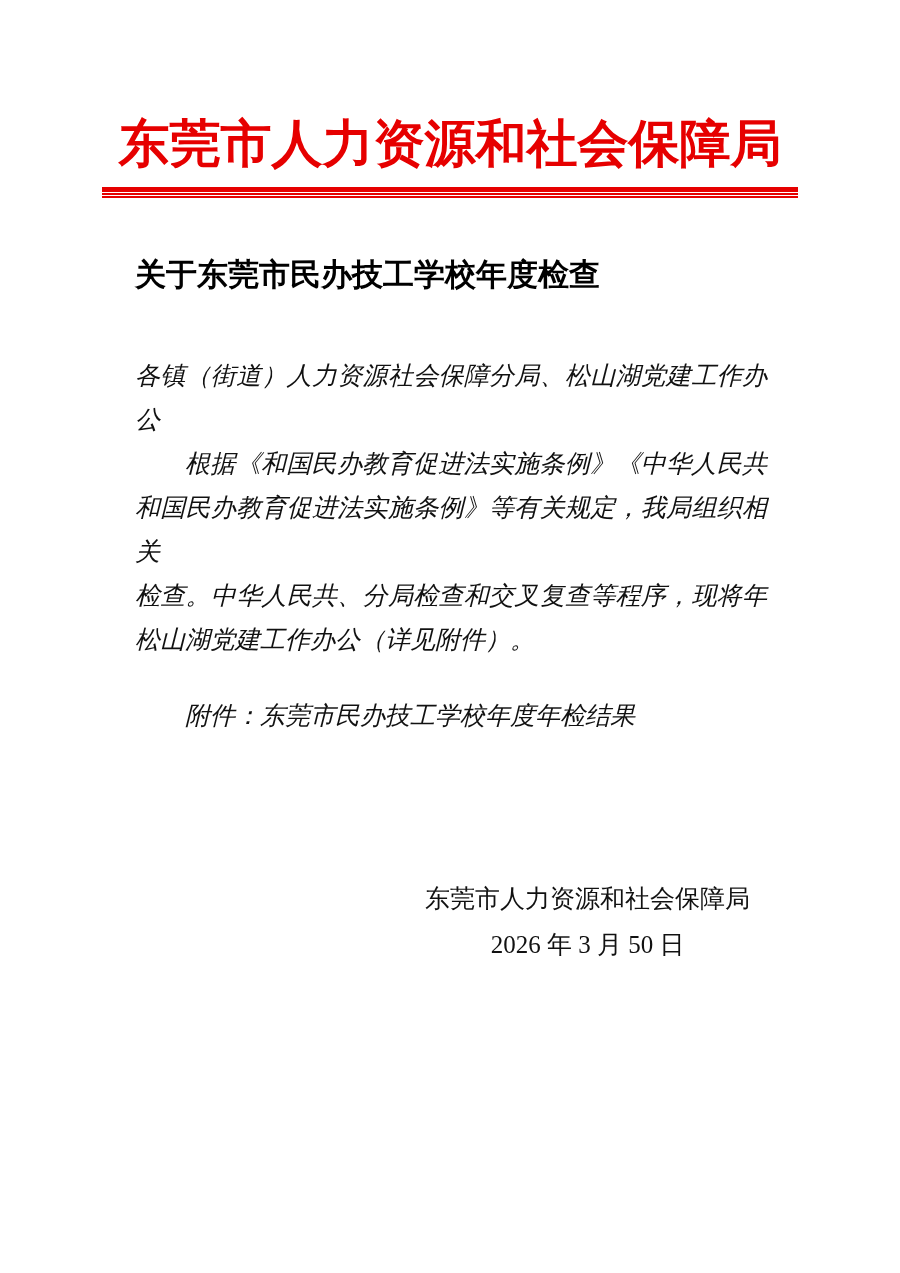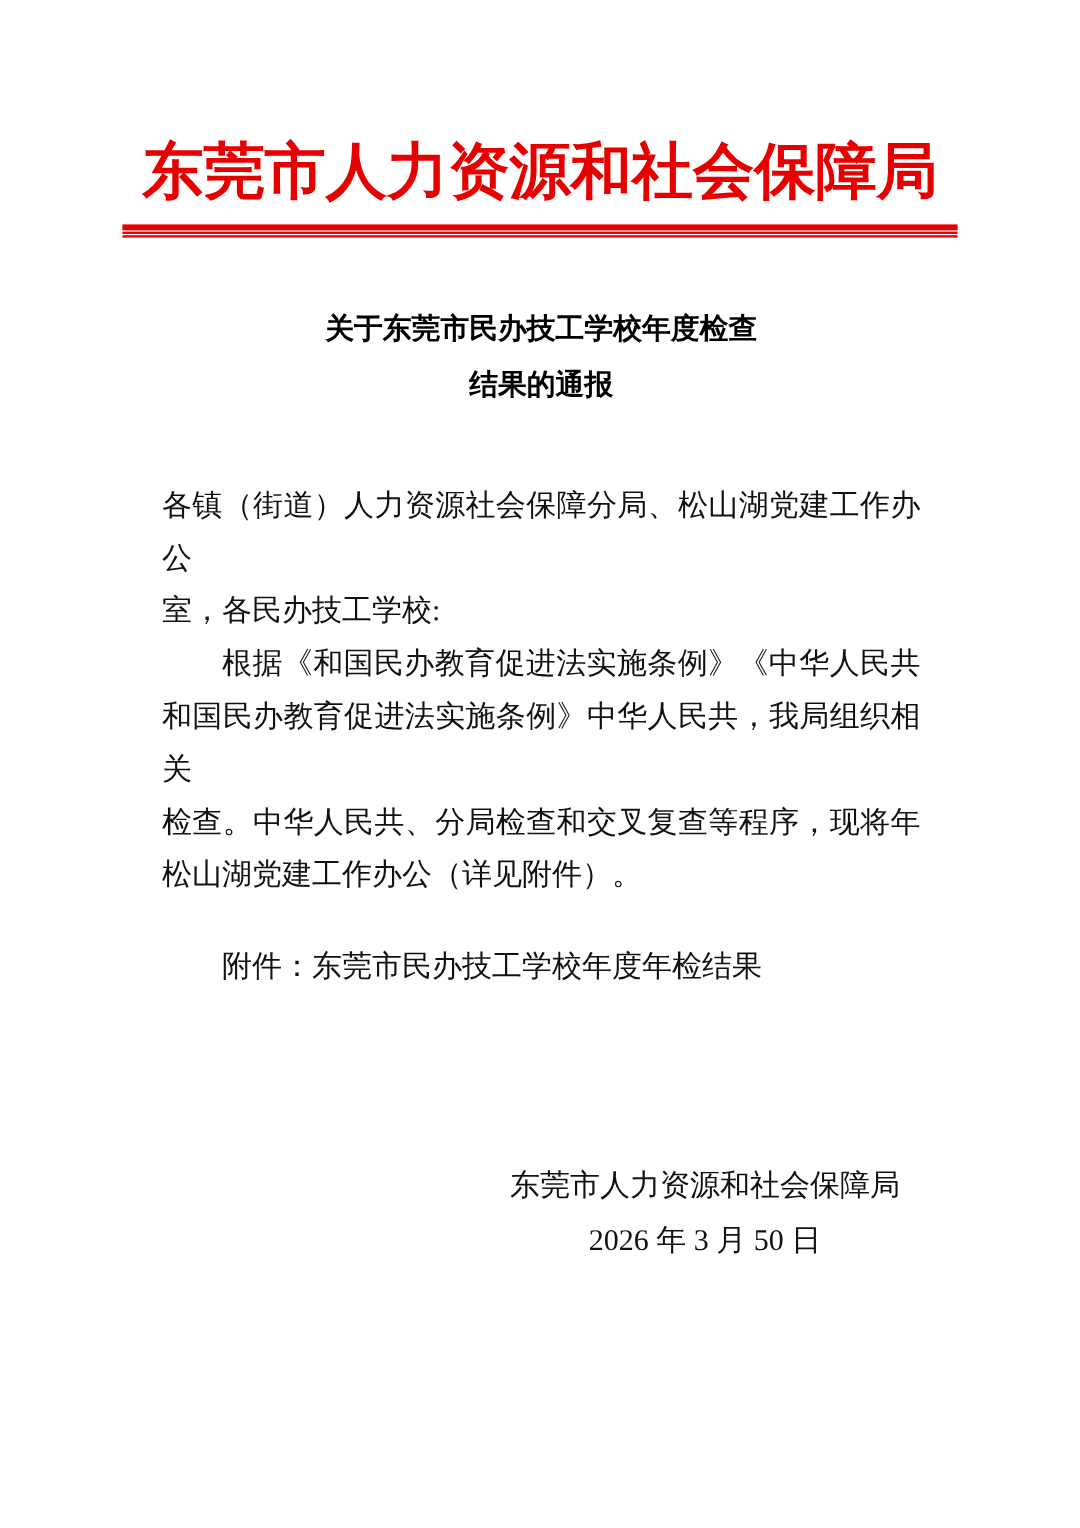--- a/index.html
+++ b/index.html
@@ -33,8 +33,7 @@
   .doc-title {
     margin-top: 54px;
     padding: 0 133px 0 135px;
-    text-align: center;
-    font-size: 24px;
+    font-size: 31px;
     font-weight: bold;
     line-height: 46px;
     color: #000000;

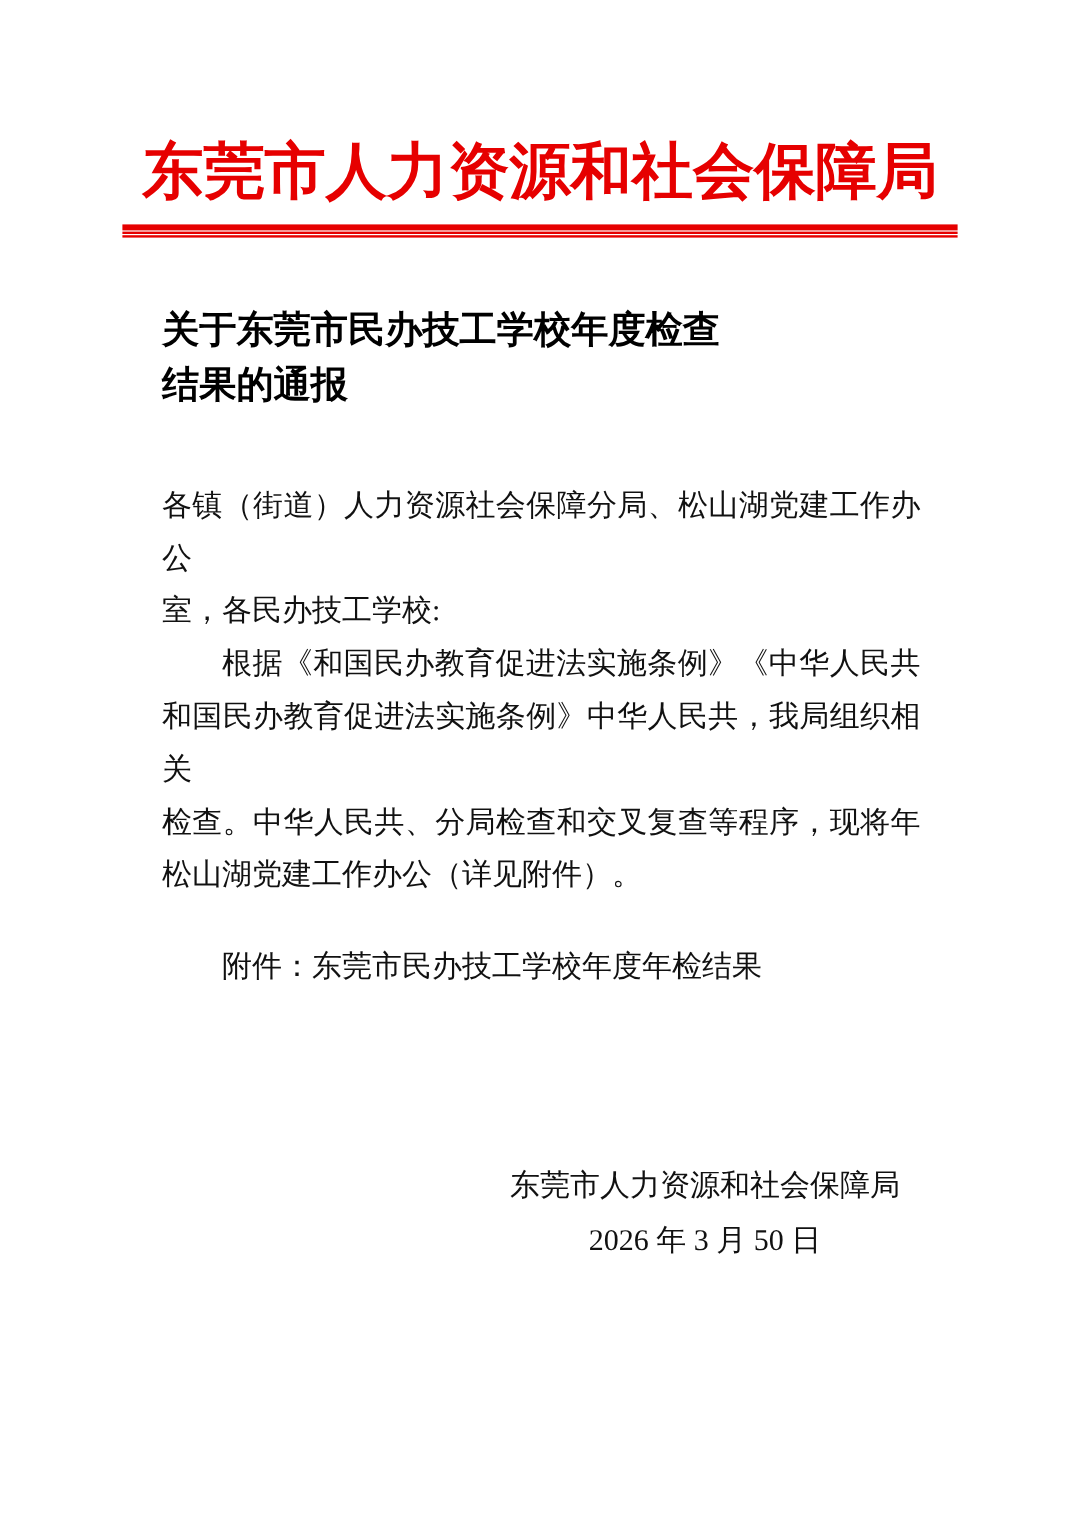--- a/index.html
+++ b/index.html
@@ -82,7 +82,6 @@
 
   <div class="doc-title">
     <div>关于东莞市民办技工学校年度检查</div>
-    <div>结果的通报</div>
   </div>
 
   <div class="body-text">

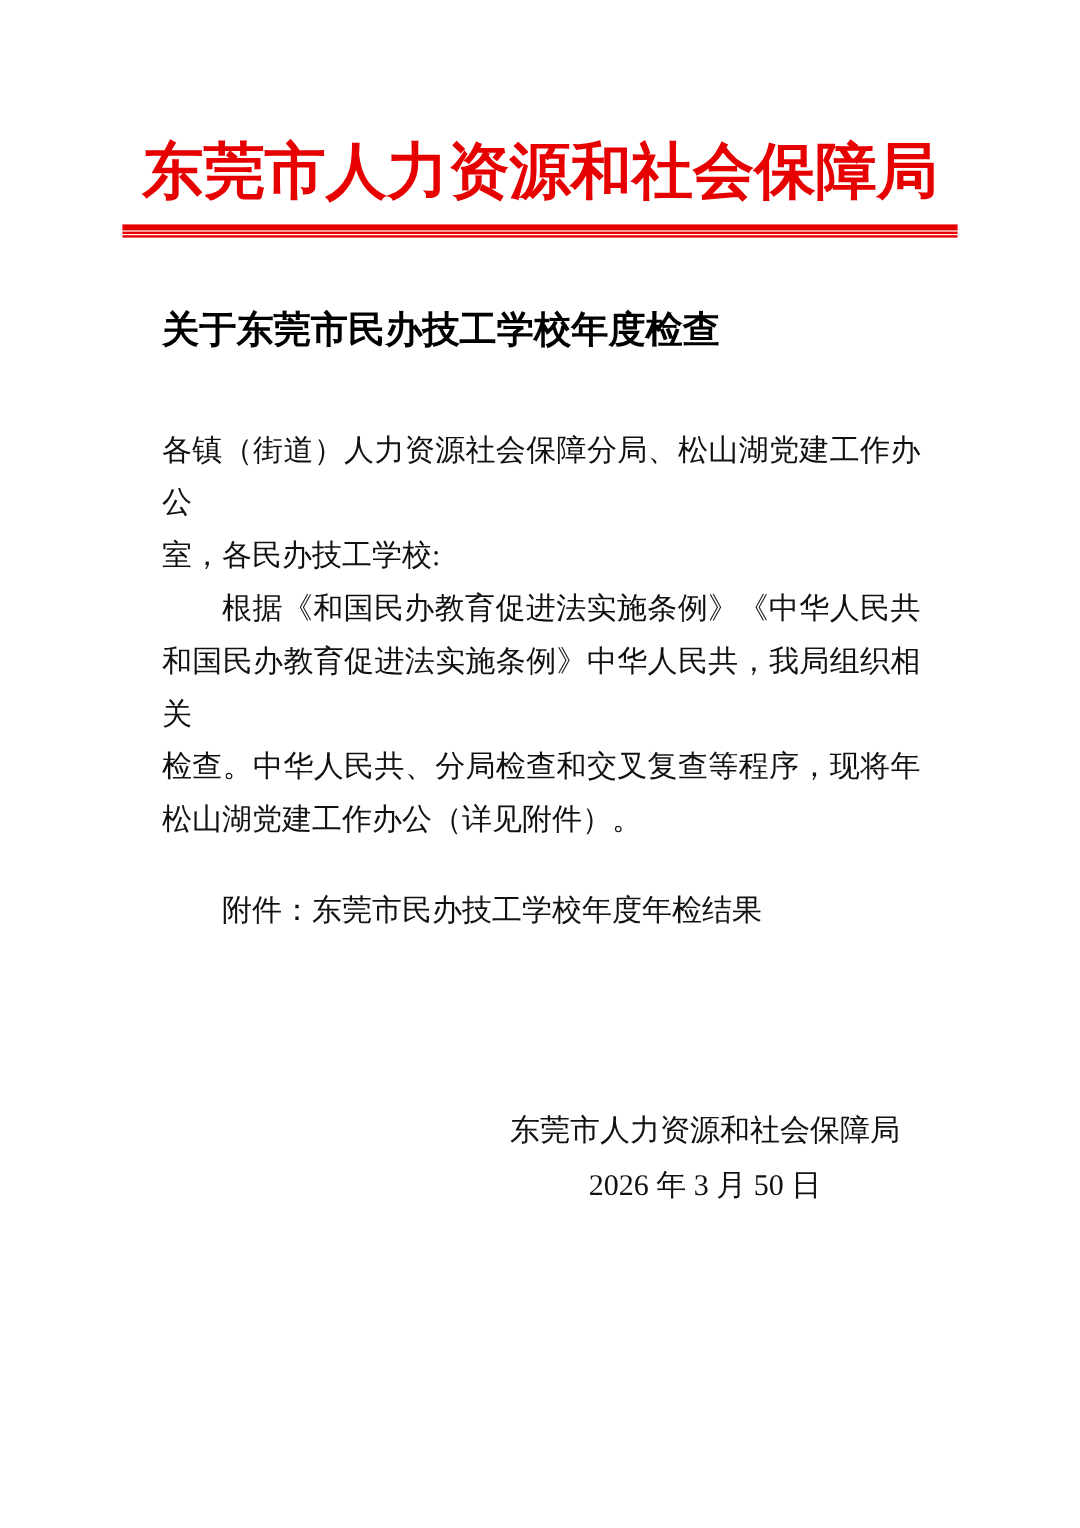--- a/index.html
+++ b/index.html
@@ -46,7 +46,7 @@
     line-height: 44px;
     color: var(--ink);
   }
-  .bline { text-align: left; }
+  .bline { text-align: left; font-style: italic; }
   .jline { text-align: justify; text-align-last: justify; }
   .indent { text-indent: 50px; }
   .attachment { margin-top: 32px; text-indent: 50px; }

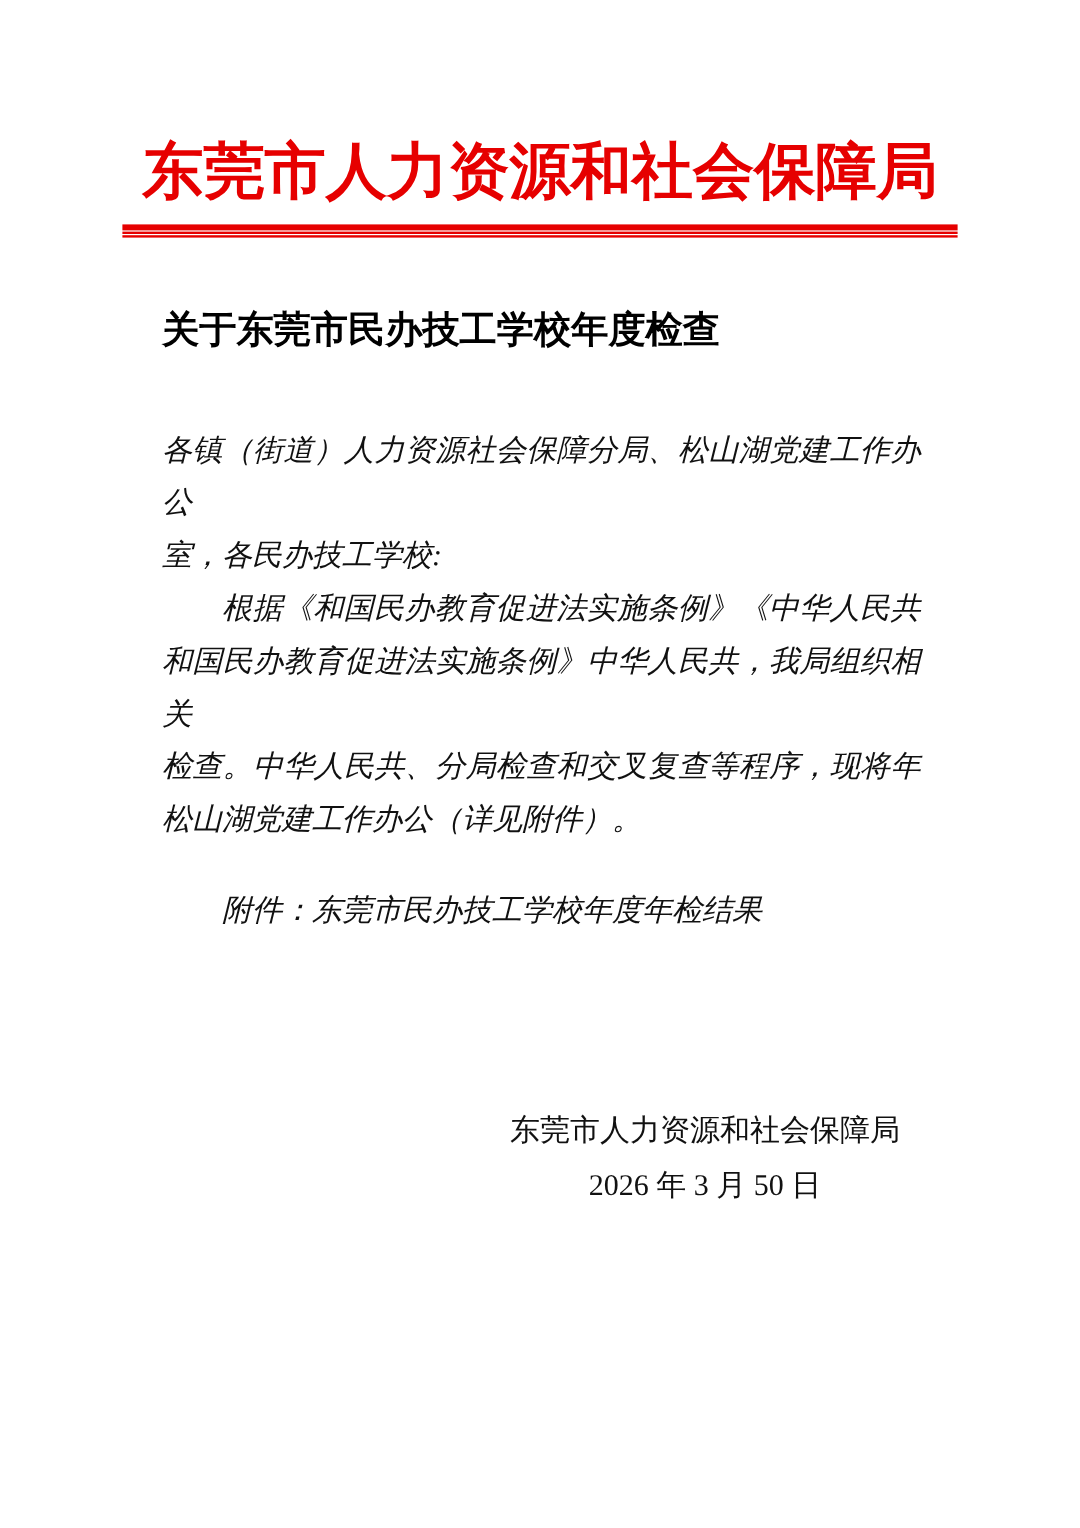--- a/index.html
+++ b/index.html
@@ -86,7 +86,6 @@
 
   <div class="body-text">
     <div class="bline jline">各镇（街道）人力资源社会保障分局、松山湖党建工作办公</div>
-    <div class="bline">室，各民办技工学校:</div>
 
     <div class="bline jline indent">根据《和国民办教育促进法实施条例》《中华人民共</div>
     <div class="bline jline">和国民办教育促进法实施条例》中华人民共，我局组织相关</div>

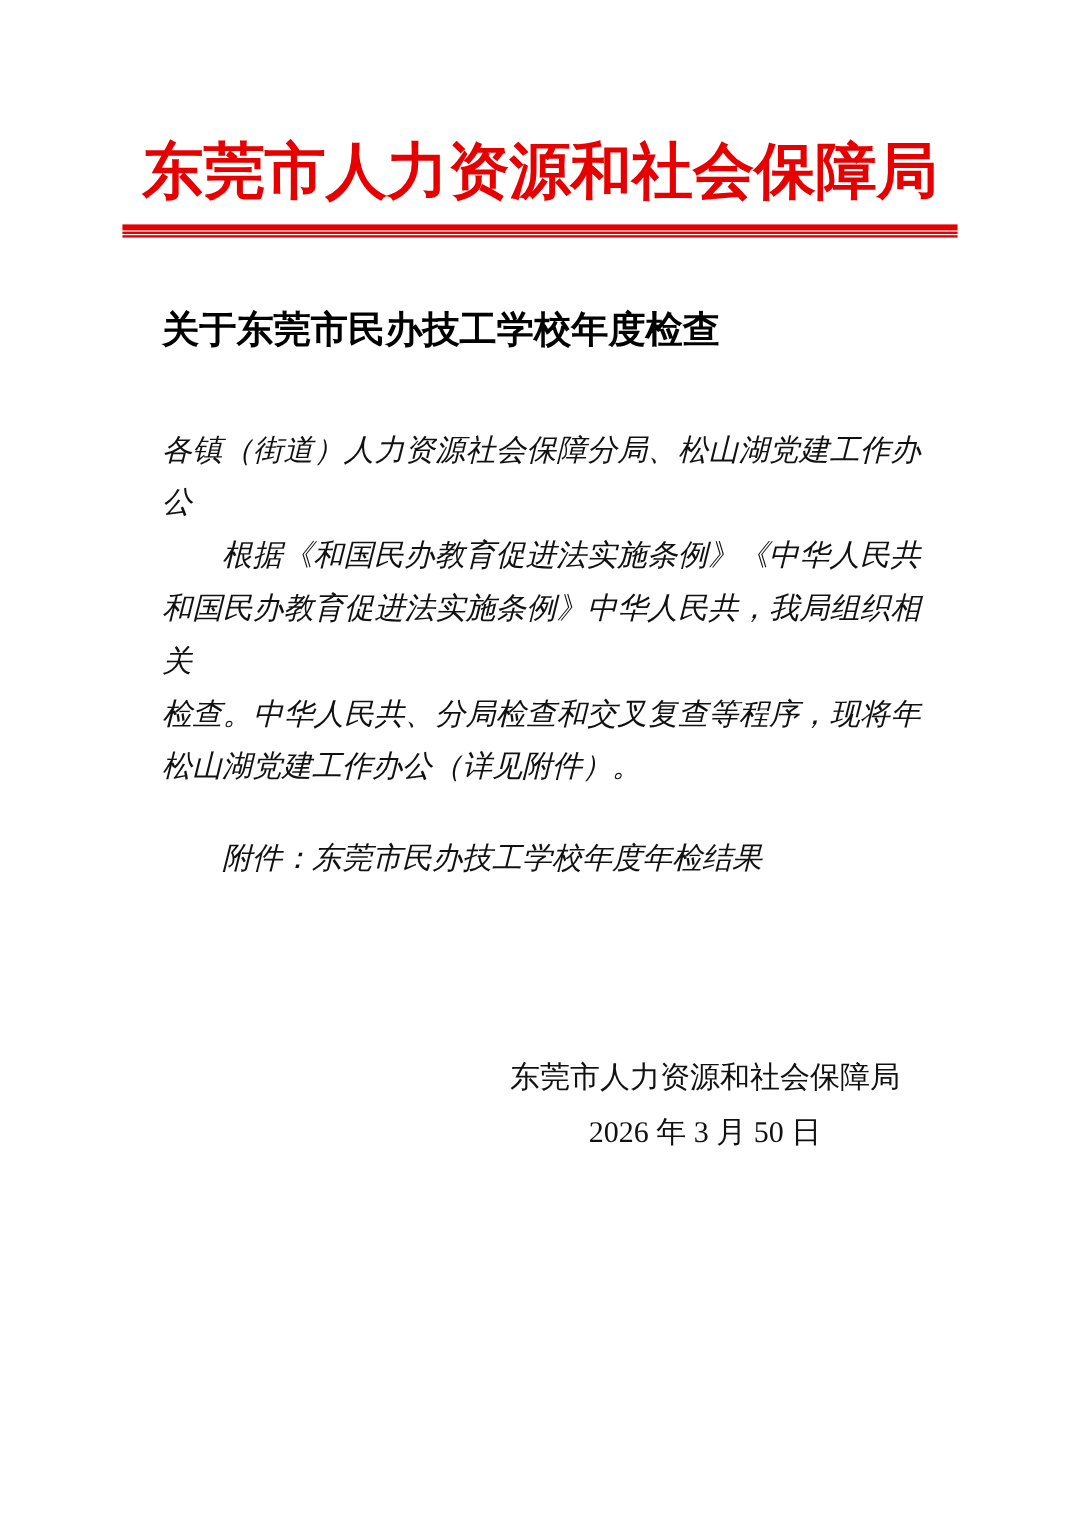--- a/index.html
+++ b/index.html
@@ -88,7 +88,7 @@
     <div class="bline jline">各镇（街道）人力资源社会保障分局、松山湖党建工作办公</div>
 
     <div class="bline jline indent">根据《和国民办教育促进法实施条例》《中华人民共</div>
-    <div class="bline jline">和国民办教育促进法实施条例》中华人民共，我局组织相关</div>
+    <div class="bline jline">和国民办教育促进法实施条例》等有关规定，我局组织相关</div>
     <div class="bline jline">检查。中华人民共、分局检查和交叉复查等程序，现将年</div>
     <div class="bline">松山湖党建工作办公（详见附件）。</div>
 

